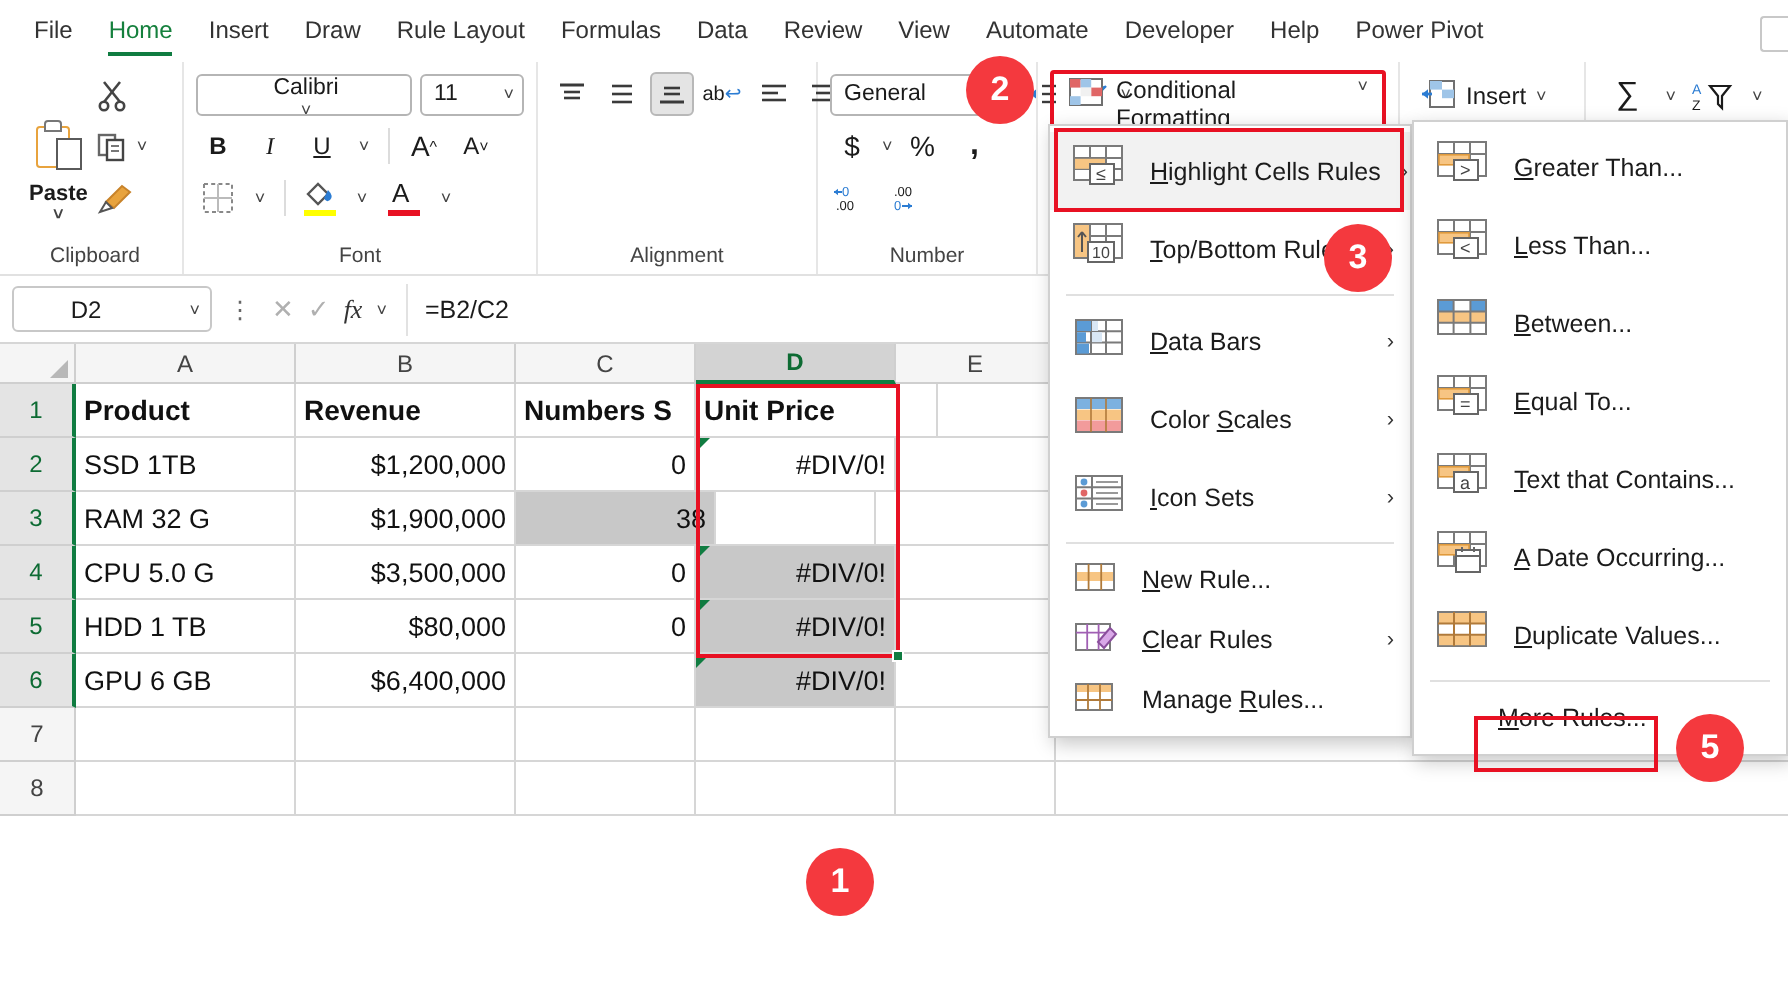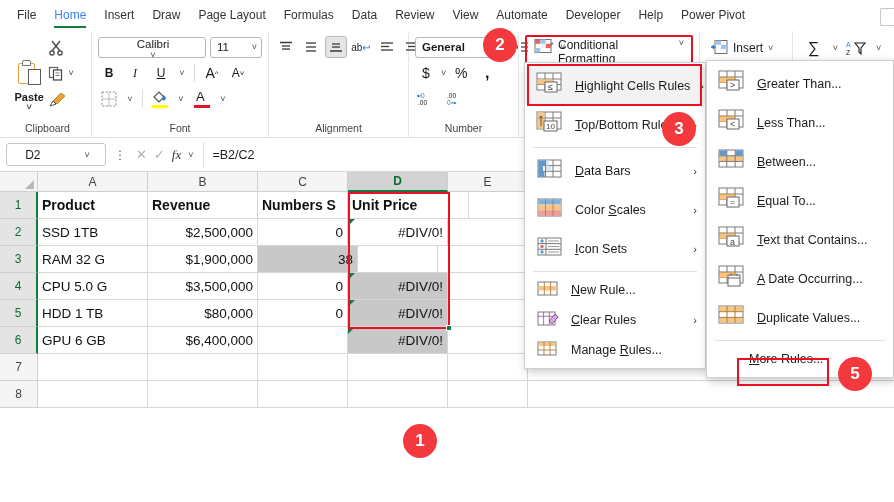--- a/index.html
+++ b/index.html
@@ -29,7 +29,7 @@
     cursor: default;
     position: relative;
   }
-  .tab.active { color: #3b82f6; }
+  .tab.active { color: #15803d; }
   .tab.active::after {
     content: "";
     position: absolute;

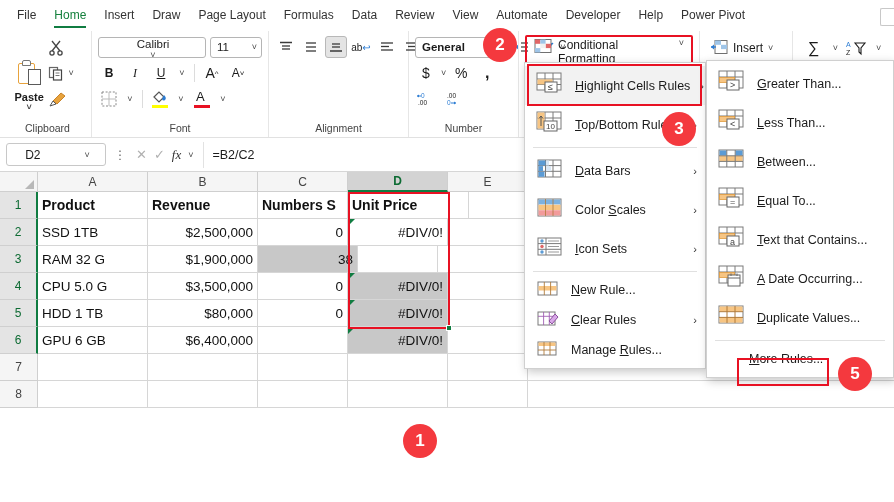--- a/index.html
+++ b/index.html
@@ -271,7 +271,7 @@
   <div class="tab active">Home</div>
   <div class="tab">Insert</div>
   <div class="tab">Draw</div>
-  <div class="tab">Page Layout</div>
+  <div class="tab">Rule Layout</div>
   <div class="tab">Formulas</div>
   <div class="tab">Data</div>
   <div class="tab">Review</div>

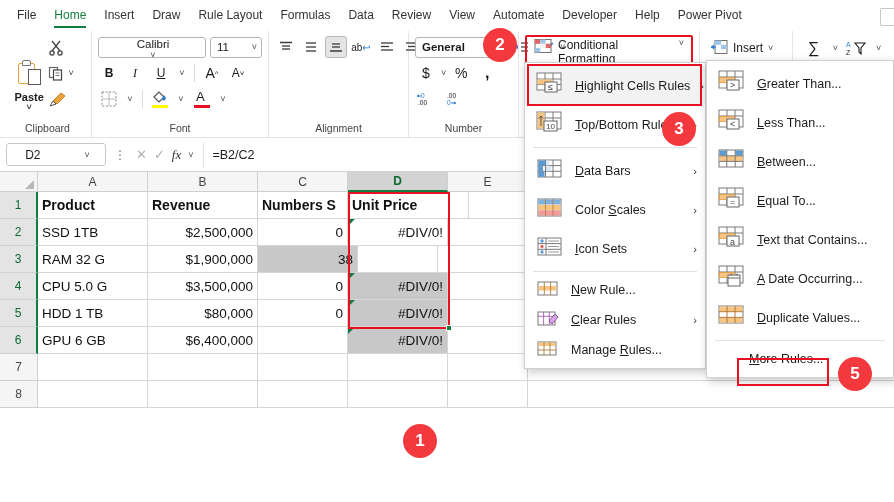--- a/index.html
+++ b/index.html
@@ -134,7 +134,7 @@
   .grp-number { width: 110px; }
   .nm-rows { display: flex; flex-direction: column; gap: 4px; padding-top: 3px; }
   .nm-row { display: flex; align-items: center; gap: 4px; height: 22px; }
-  .combo.numfmt { width: 98px; font-weight: bold; }
+  .combo.numfmt { width: 98px; }
 
   
   .grp-styles { width: 188px; padding-top: 4px; }

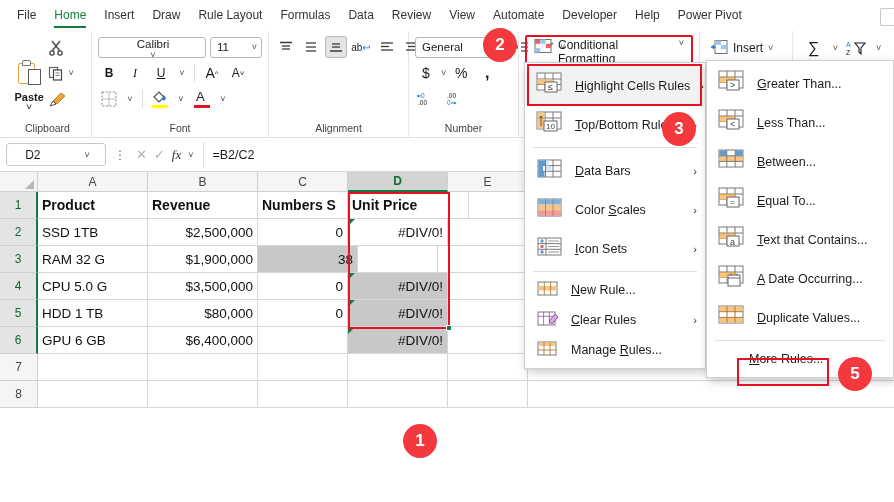--- a/index.html
+++ b/index.html
@@ -161,7 +161,7 @@
   }
   .namebox {
     width: 100px; height: 23px; border: 1px solid #c8c8c8; border-radius: 3px;
-    display: flex; align-items: center; justify-content: center;
+    display: flex; align-items: center; justify-content: flex-end;
     padding: 0 5px 0 8px; font-size: 12px; color: #1b1b1b; background: #fff; gap: 44px;
   }
   .fb-dots { font-size: 12px; color: #666; padding: 0 4px; letter-spacing: 0; }

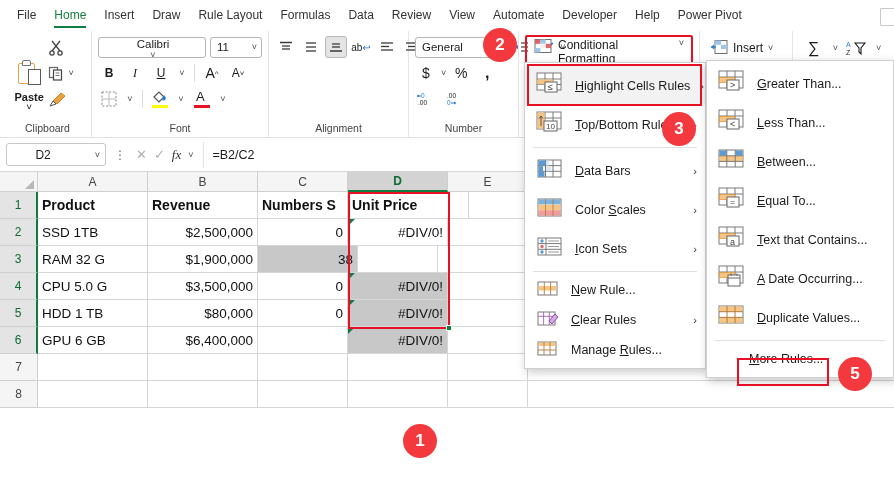--- a/index.html
+++ b/index.html
@@ -611,7 +611,7 @@
     <div class="row">
       <div class="rowhdr hl">2</div>
       <div class="cell" style="width:110px">SSD 1TB</div>
-      <div class="cell r" style="width:110px">$2,500,000</div>
+      <div class="cell r" style="width:110px">$1,200,000</div>
       <div class="cell r" style="width:90px">0</div>
       <div class="cell r" style="width:100px">
         <span class="errmark"></span>

